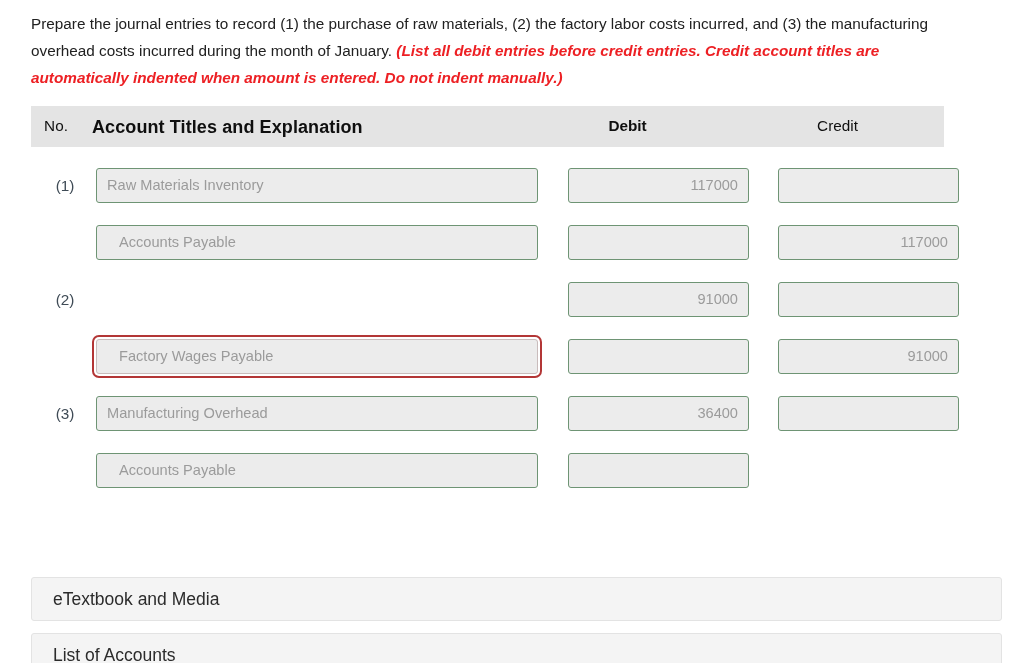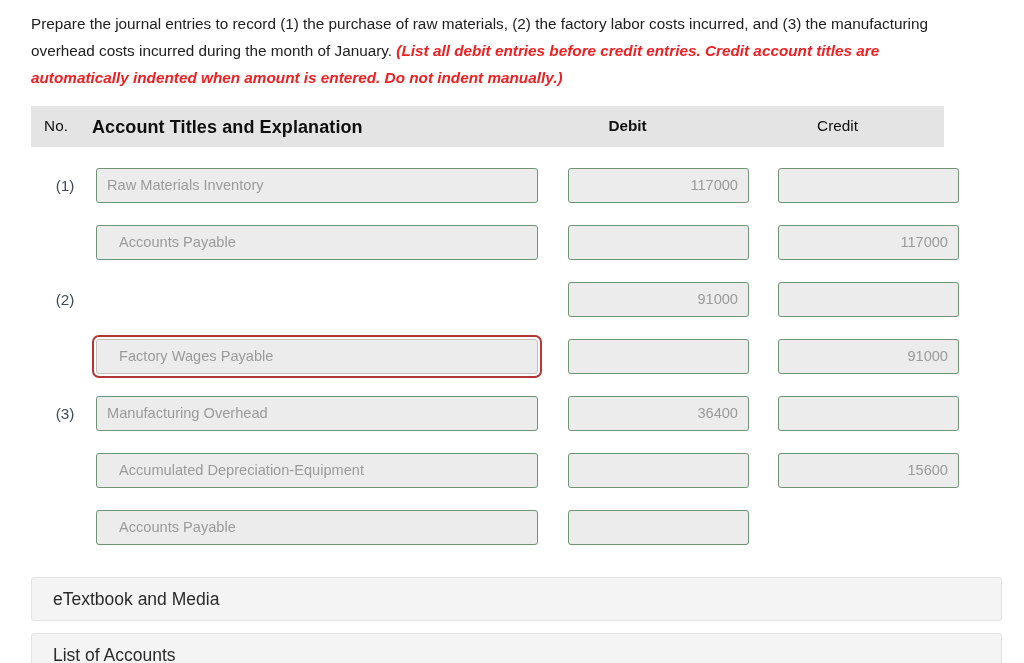--- a/index.html
+++ b/index.html
@@ -213,12 +213,6 @@
       </div>
       <div class="jrow">
         <span class="rownum"></span>
-        <div class="fld acct indent">Accumulated Depreciation-Equipment</div>
-        <div class="fld debit"></div>
-        <div class="fld credit">15600</div>
-      </div>
-      <div class="jrow">
-        <span class="rownum"></span>
         <div class="fld acct indent">Accounts Payable</div>
         <div class="fld debit"></div>
       </div>

